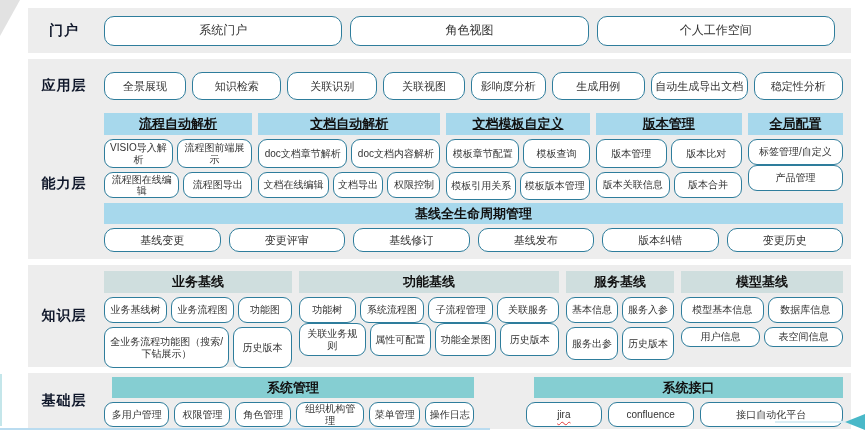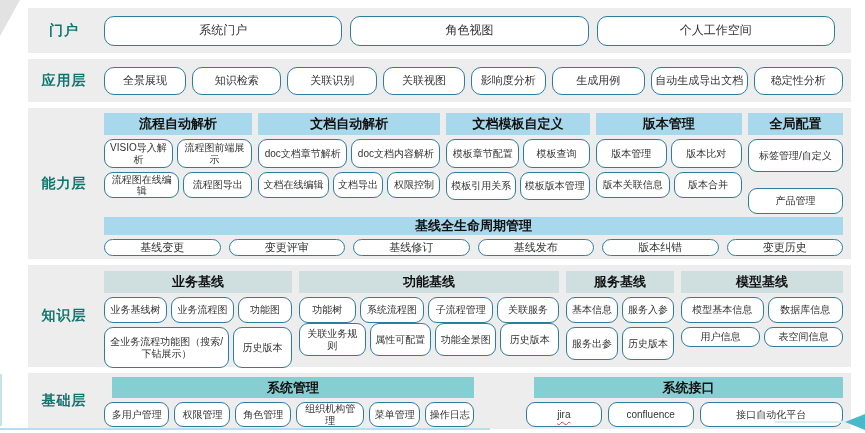--- a/index.html
+++ b/index.html
@@ -18,7 +18,7 @@
   .label{
     width:72px;flex:0 0 72px;
     display:flex;align-items:center;justify-content:center;
-    font-weight:bold;font-size:14px;color:#0f766e;letter-spacing:1px;
+    font-weight:bold;font-size:14px;color:#0f172a;letter-spacing:1px;
   }
   .content{
     flex:1;display:flex;flex-direction:column;justify-content:center;

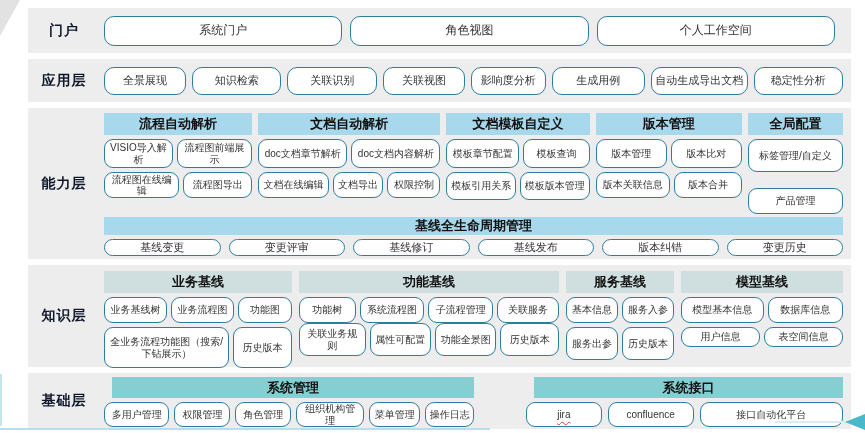--- a/index.html
+++ b/index.html
@@ -92,7 +92,7 @@
   </div>
 </div>
 
-<div class="band" style="top:59px;height:43px">
+<div class="band" style="top:59px;height:54px">
   <div class="label">应用层</div>
   <div class="content">
     <div class="row" style="gap:6px;height:28px">

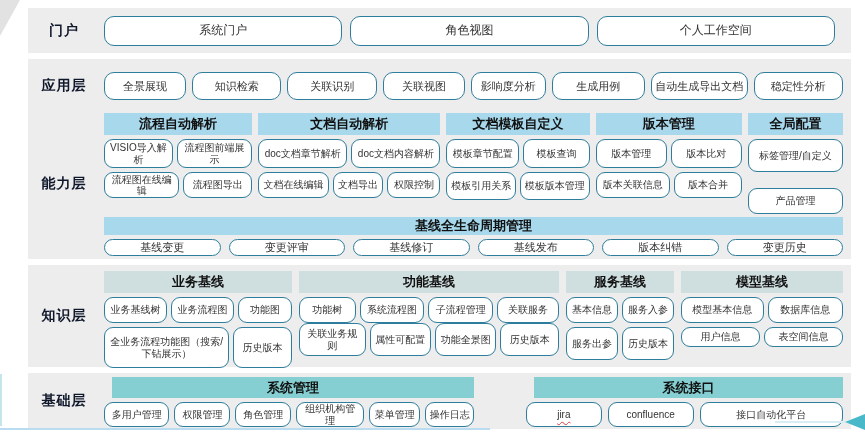--- a/index.html
+++ b/index.html
@@ -38,7 +38,7 @@
     height:22px;display:flex;align-items:center;justify-content:center;
     font-weight:bold;font-size:13px;color:#111;margin-bottom:4px;
   }
-  .hdr.cap{background:#a7d8ec;}
+  .hdr.cap{background:#a7d8ec;text-decoration:underline;}
   .hdr.know{background:#cfdede;}
   .hdr.base{background:#85ced2;height:21px;margin-left:8px;}
   .grp{display:flex;flex-direction:column;min-width:0;}

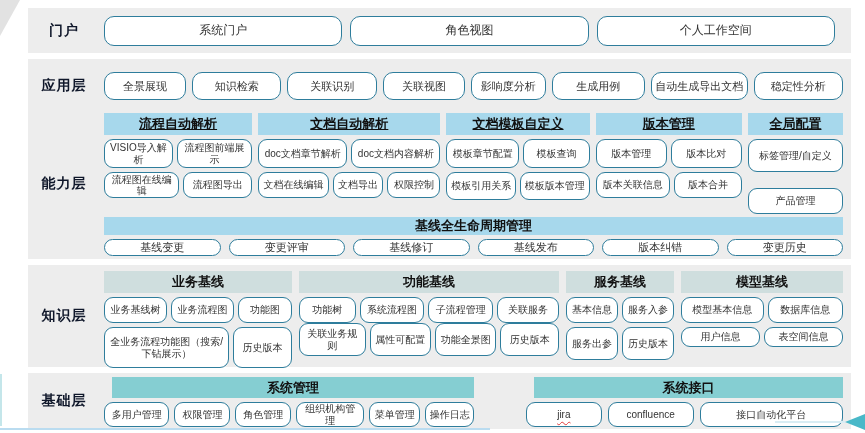--- a/index.html
+++ b/index.html
@@ -164,7 +164,7 @@
 
       <div class="grp" style="flex:95 1 0">
         <div class="hdr cap">全局配置</div>
-        <div class="row" style="height:33px;margin-bottom:16px">
+        <div class="row" style="height:26px;margin-bottom:0">
           <div class="btn" style="flex:1">标签管理/自定义</div>
         </div>
         <div class="row" style="height:26px">

